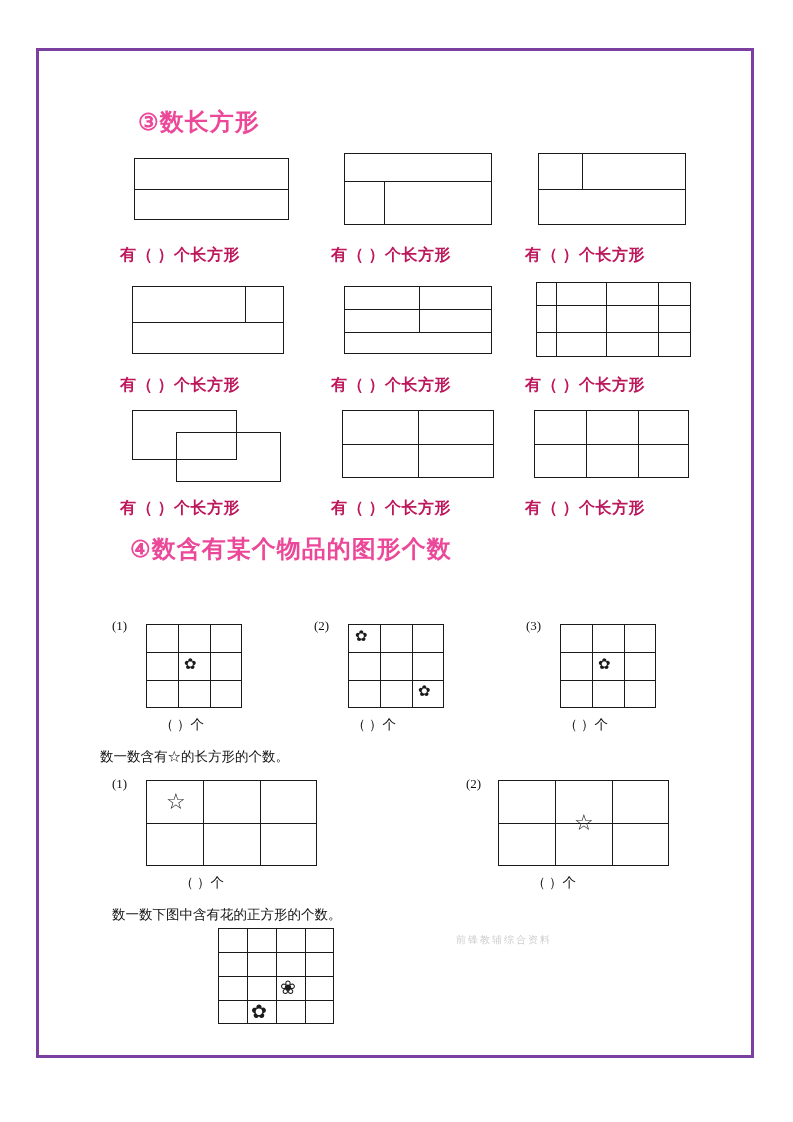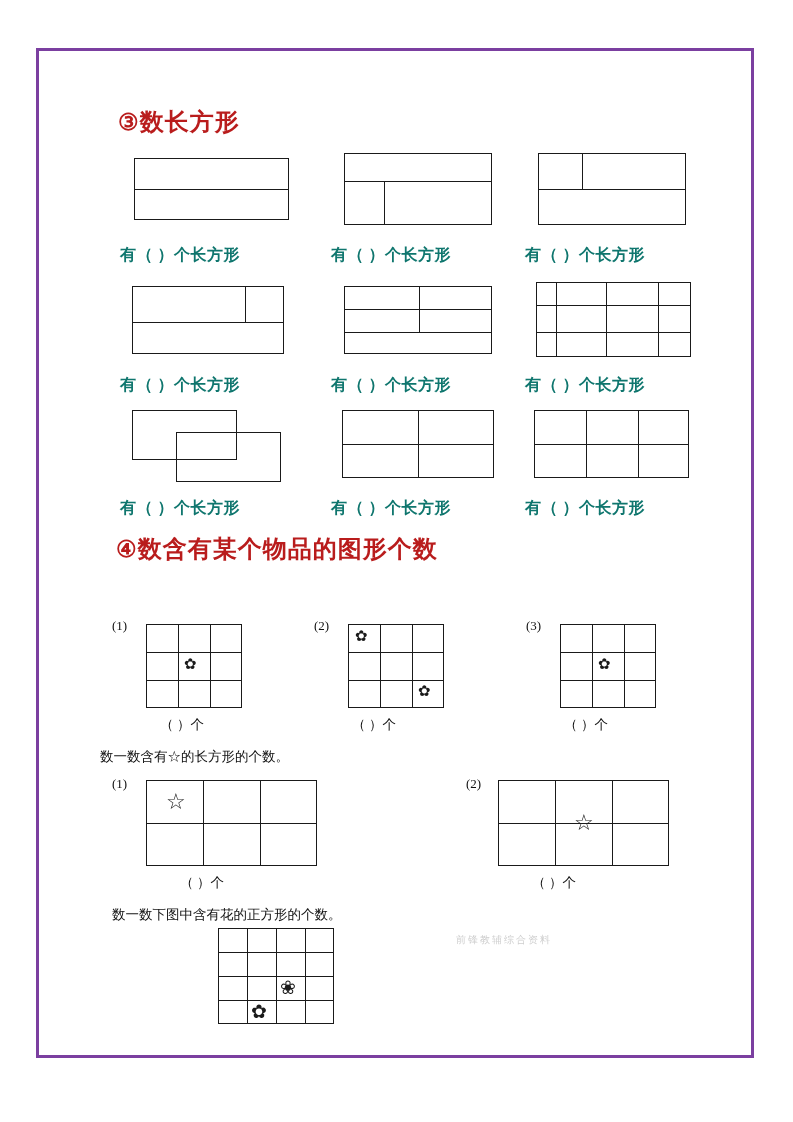--- a/index.html
+++ b/index.html
@@ -35,12 +35,13 @@
   
   .sec-head {
     position: absolute;
-    color: #b91c1c;
+    color: #ec4899;
     font-family: Liberation Serif, serif;
     font-weight: bold;
     font-size: 24px;
     letter-spacing: 1px;
     white-space: nowrap;
+    margin-left: 20px;
   }
   .sec-head .circ {
     font-size: 23px;

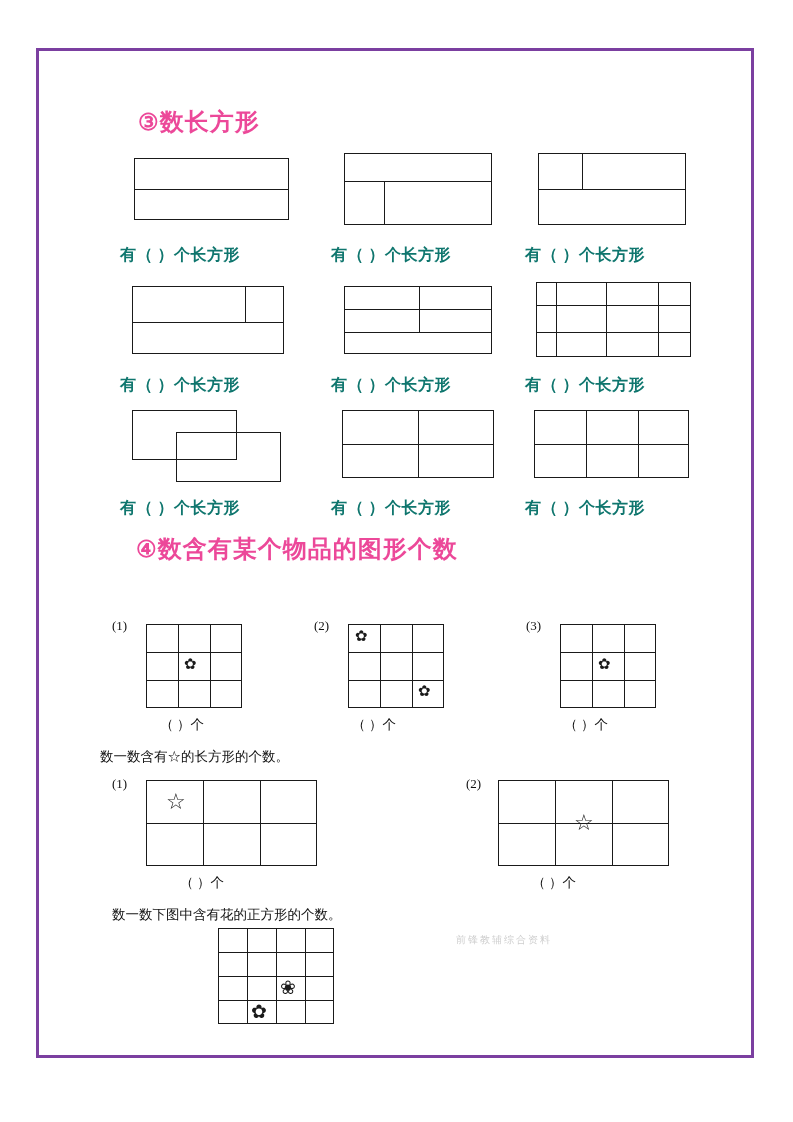--- a/index.html
+++ b/index.html
@@ -74,7 +74,7 @@
     font-family: "Liberation Serif", serif;
     font-weight: bold;
     font-size: 16px;
-    color: #0f766e;
+    color: #be185d;
     white-space: nowrap;
     letter-spacing: 0.5px;
   }

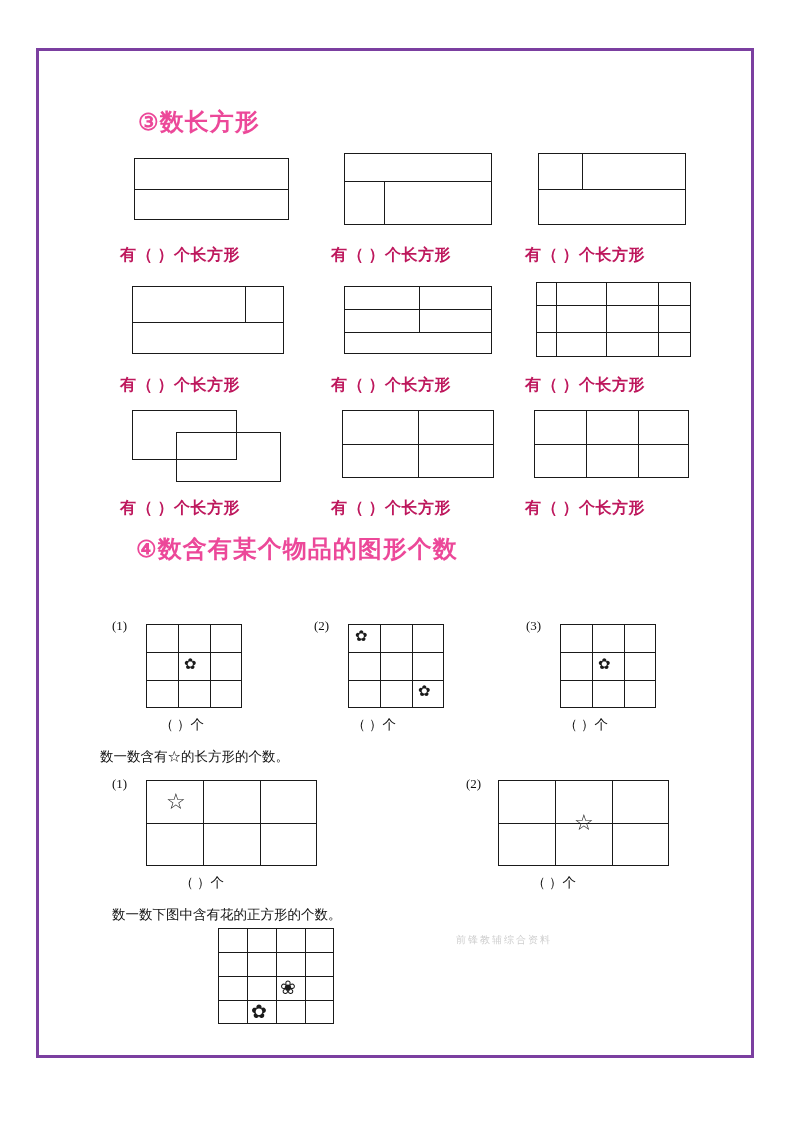--- a/index.html
+++ b/index.html
@@ -220,7 +220,7 @@
   <div class="cap" style="left:295px; top:450px;">有（   ）个长方形</div>
   <div class="cap" style="left:489px; top:450px;">有（   ）个长方形</div>
 
-  <div class="sec-head" style="left:80px; top:485px;">
+  <div class="sec-head" style="left:74px; top:485px;">
     <span class="circ">④</span><span>数含有某个物品的图形个数</span>
   </div>
 

